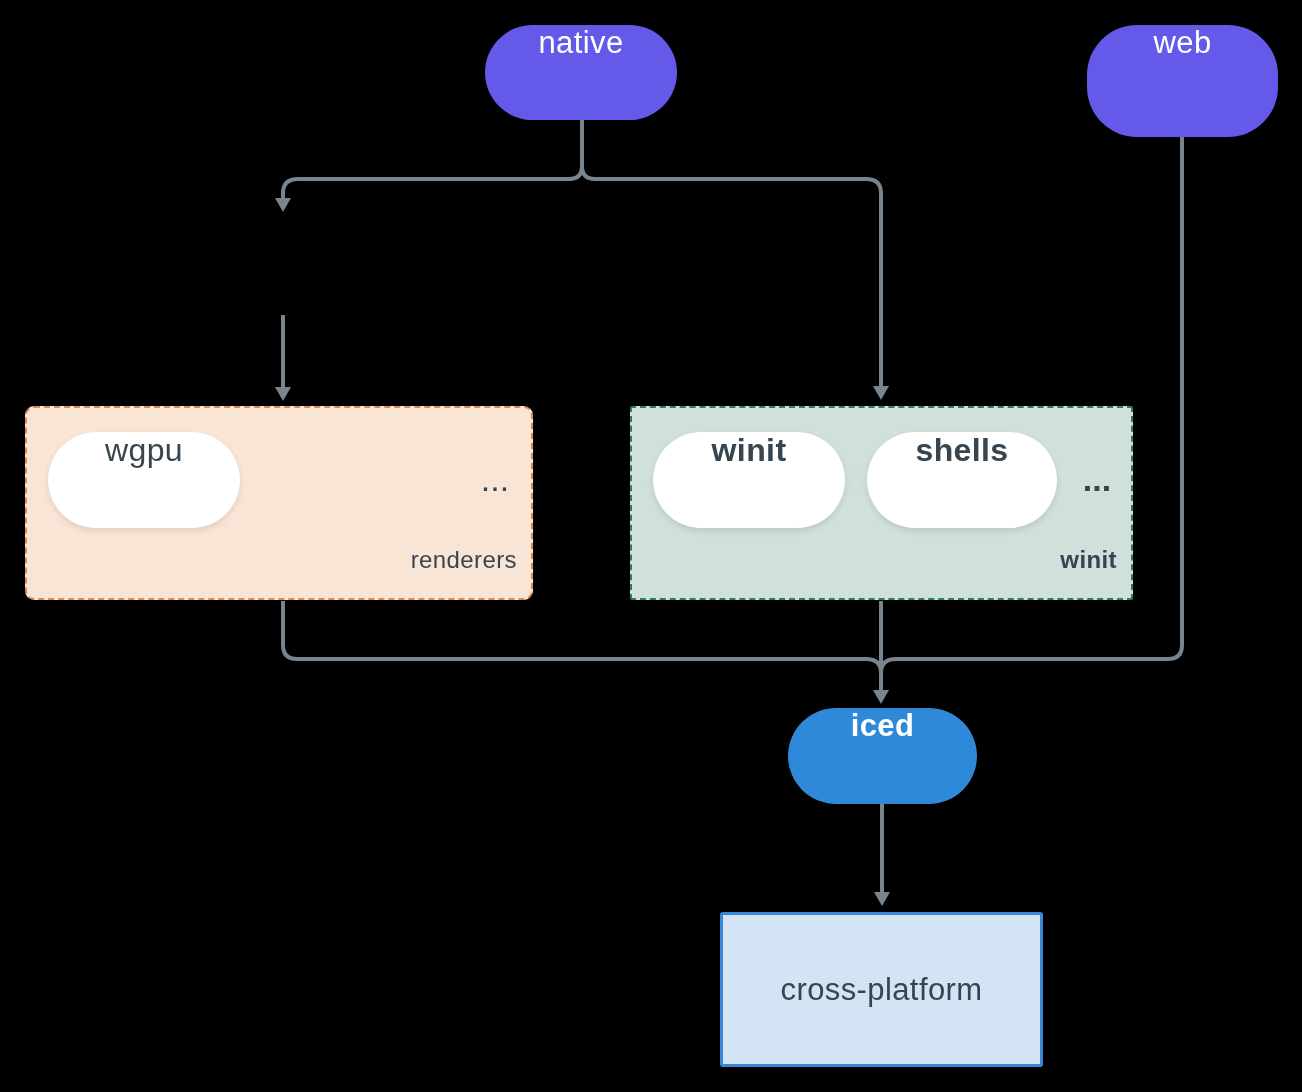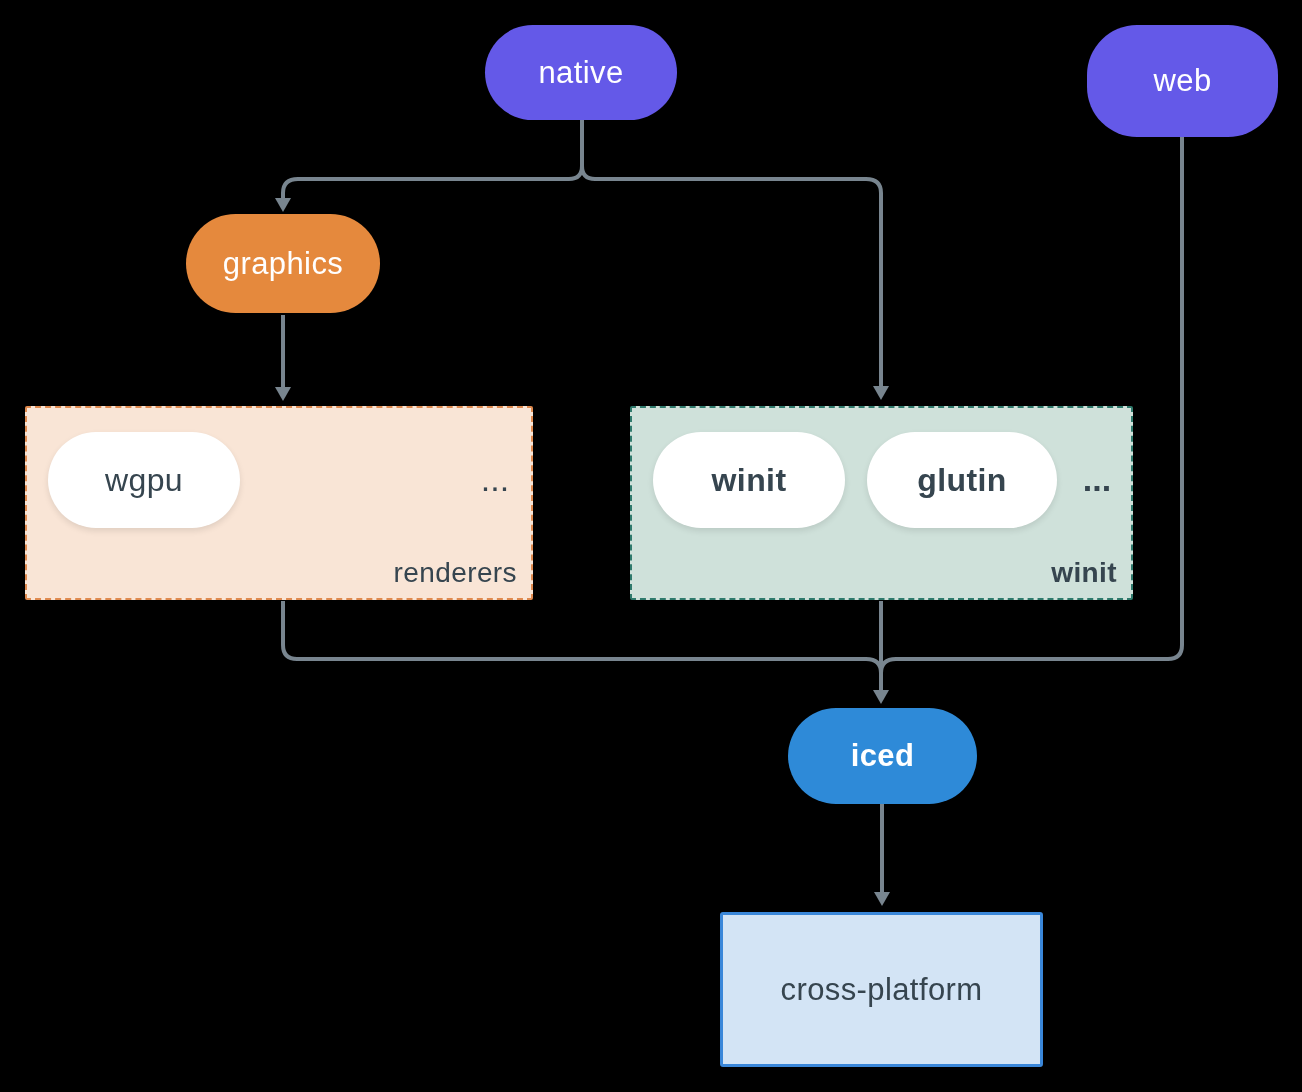--- a/index.html
+++ b/index.html
@@ -33,7 +33,7 @@
   .pill {
     position: absolute;
     display: flex;
-    align-items: center;
+    align-items: flex-start;
     justify-content: center;
     border-radius: 50px;
     font-size: 31px;

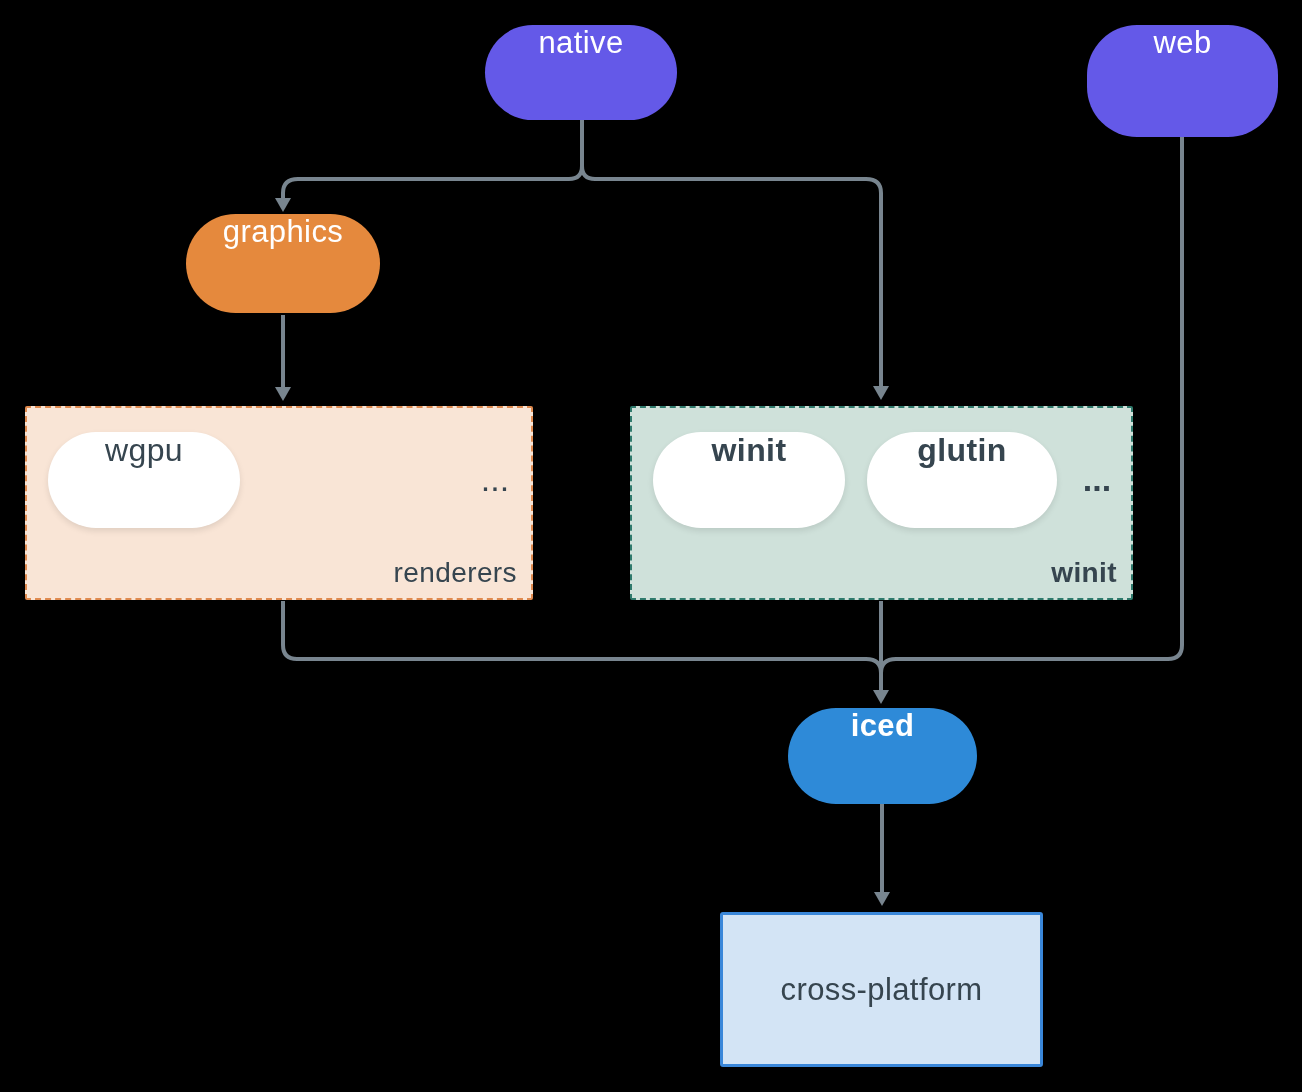--- a/index.html
+++ b/index.html
@@ -147,9 +147,6 @@
     <span>web</span>
   </div>
 
-  <div class="pill colored orange node-graphics">
-    <span>graphics</span>
-  </div>
 
   <div class="group group-renderers">
     <div class="pill white item-0">

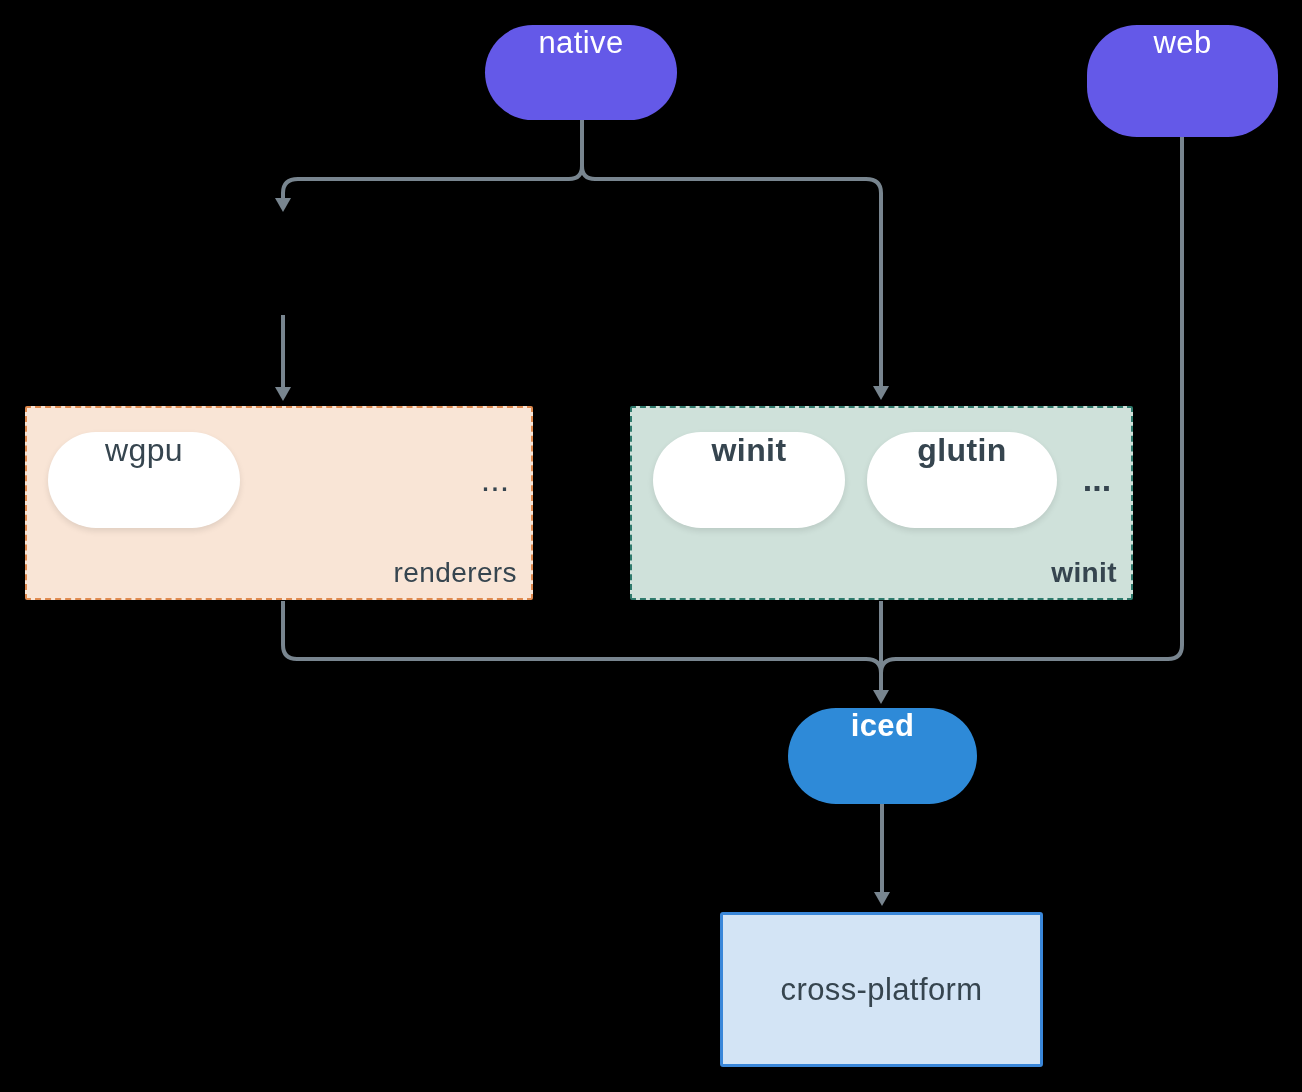--- a/index.html
+++ b/index.html
@@ -64,6 +64,7 @@
     left: 25px; top: 406px; width: 508px; height: 194px;
     background: var(--renderers-fill);
     border-color: var(--renderers-border);
+    border-radius: 9px;
   }
   .group-shells {
     left: 630px; top: 406px; width: 503px; height: 194px;

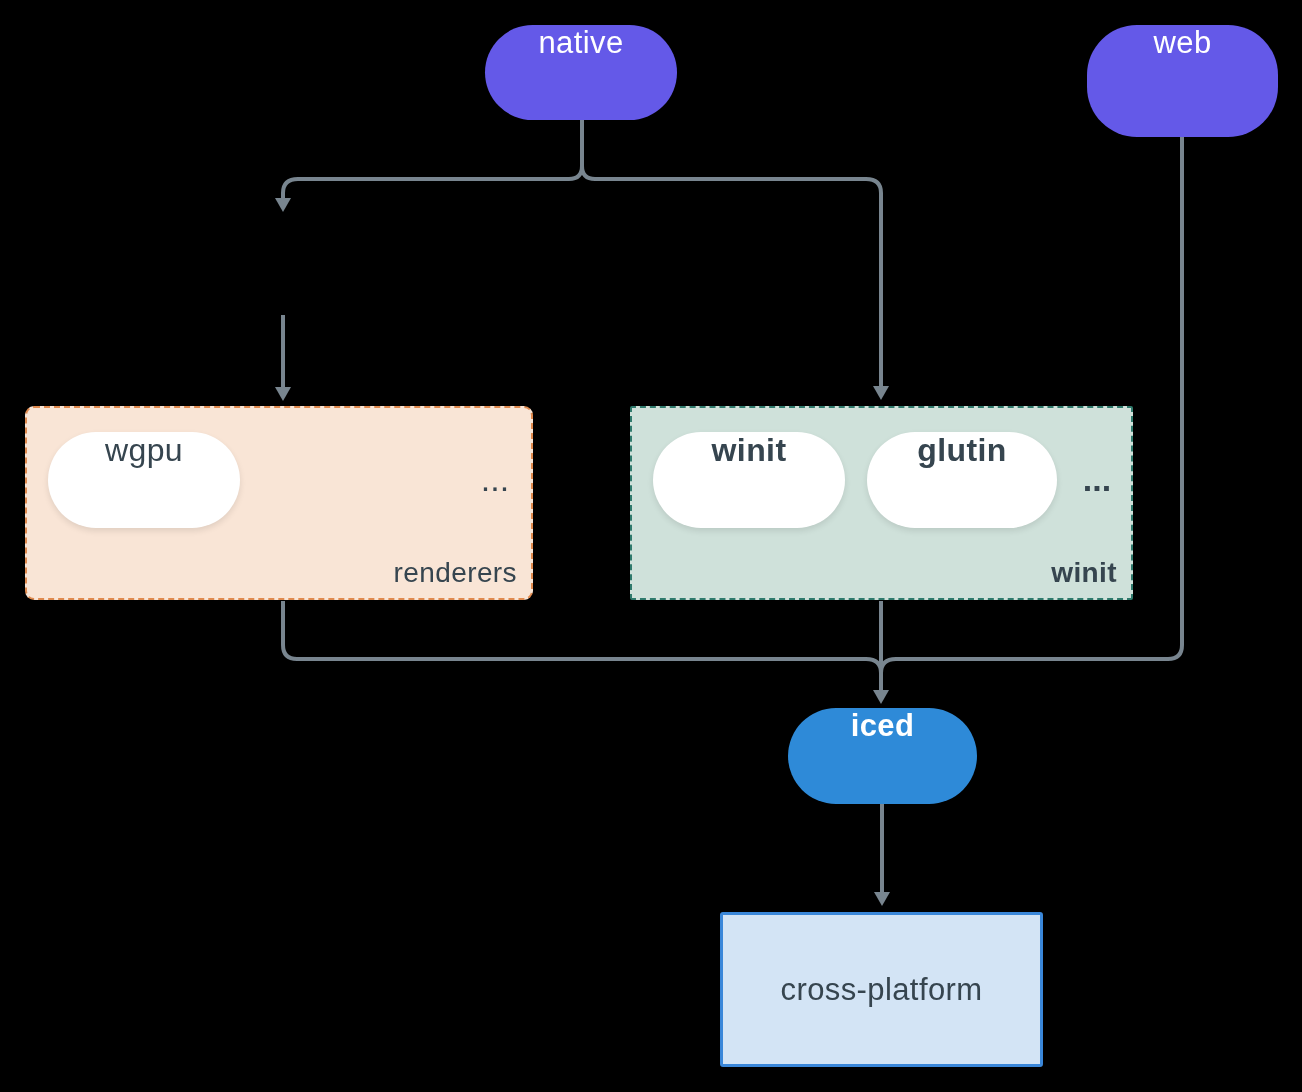--- a/index.html
+++ b/index.html
@@ -162,7 +162,7 @@
       <span>winit</span>
     </div>
     <div class="pill white item-1">
-      <span>glutin</span>
+      <span>shells</span>
     </div>
     <div class="ellipsis">...</div>
     <div class="group-label">winit</div>

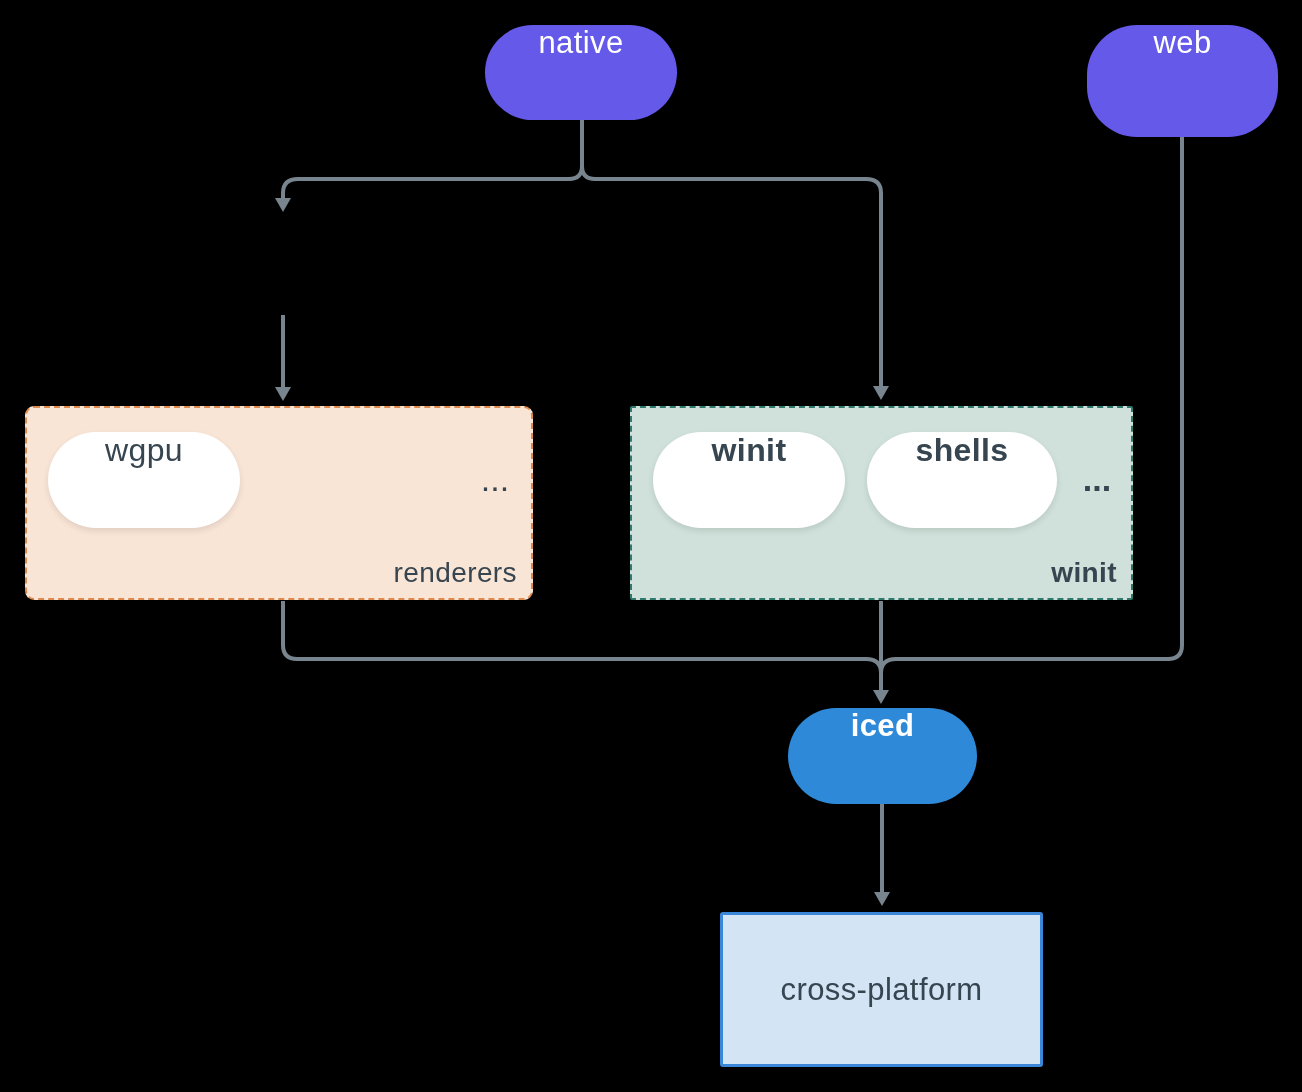--- a/index.html
+++ b/index.html
@@ -90,9 +90,9 @@
   .group-label {
     position: absolute;
     right: 14px;
-    bottom: 9px;
+    bottom: 24px;
     color: var(--ink);
-    font-size: 28px;
+    font-size: 24px;
     letter-spacing: 0.4px;
     margin-left: 30px;
   }

